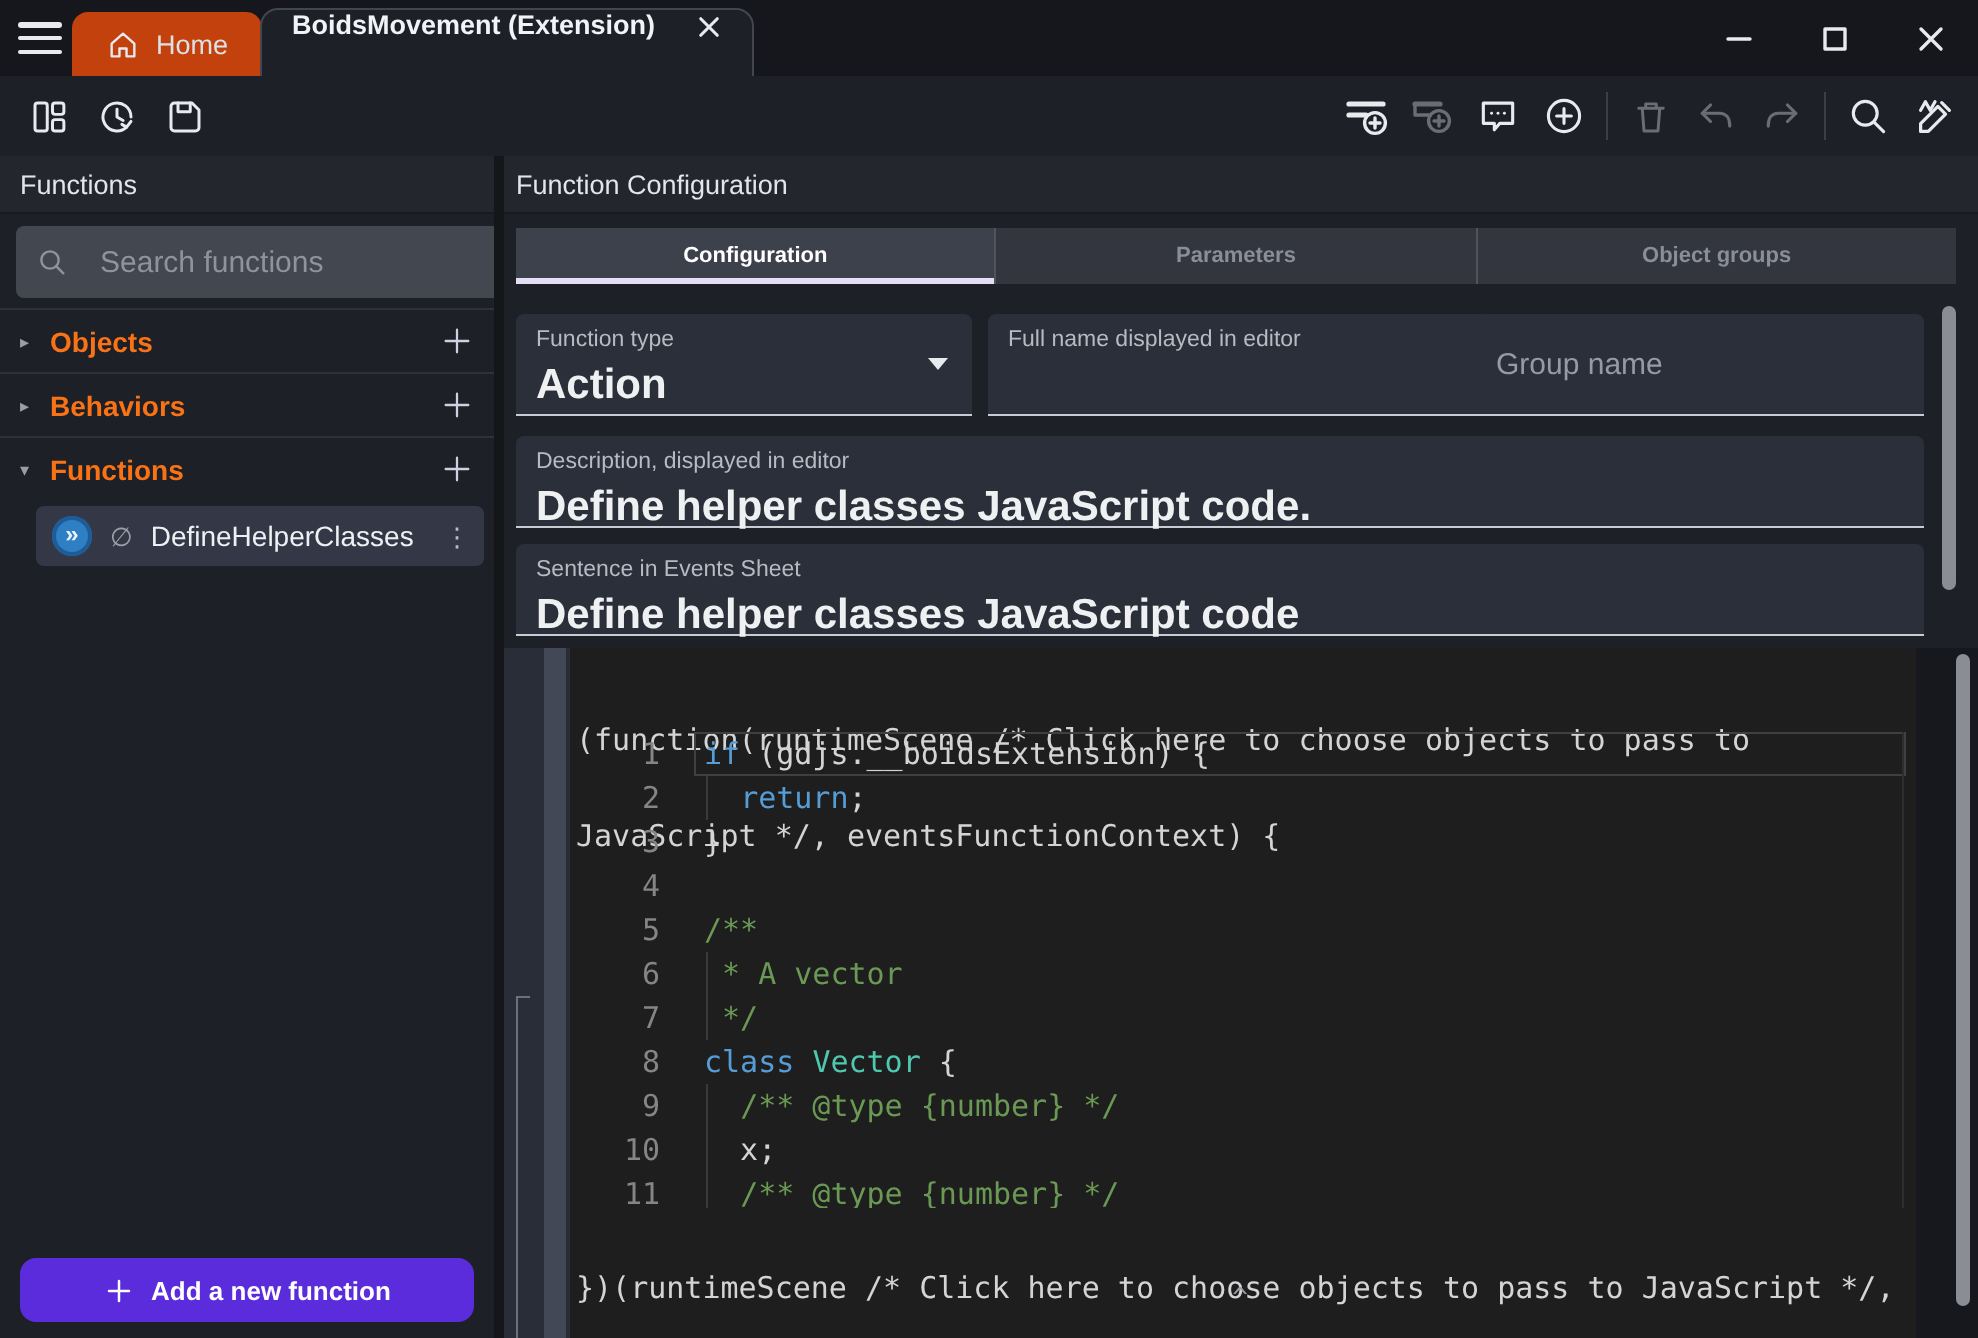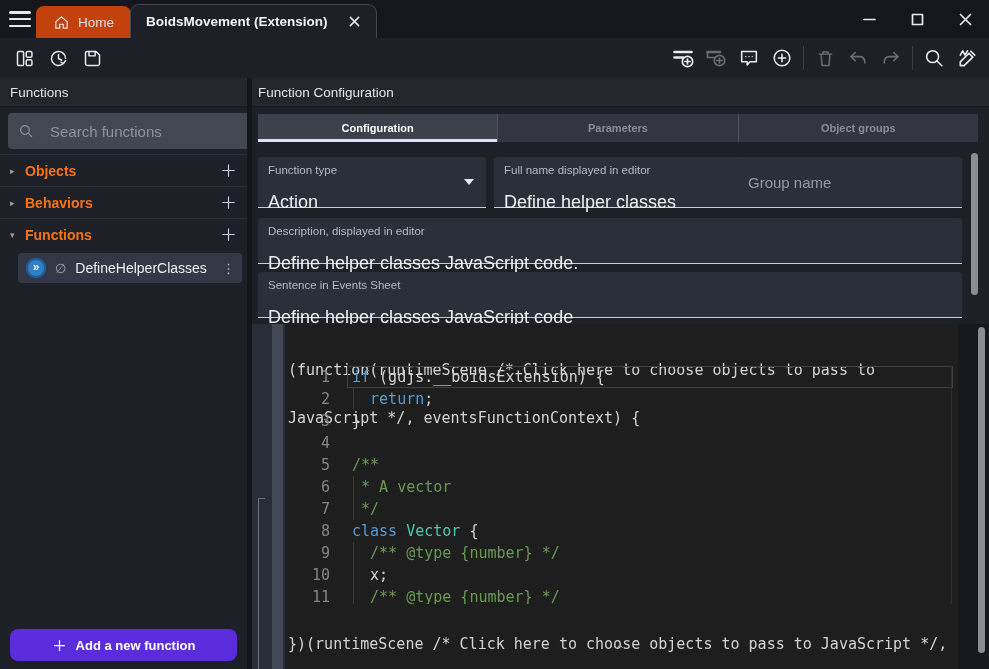--- a/index.html
+++ b/index.html
@@ -17,7 +17,7 @@
   .hamburger { position:absolute; left:9px; top:11px; width:22px; height:16px; display:flex; flex-direction:column; justify-content:space-between; cursor:pointer; }
   .hamburger span { height:2.5px; background:#e8eaee; border-radius:2px; }
   .tab-home { position:absolute; left:36px; top:6px; width:95px; height:32px; background:#c2410c; border-radius:8px 8px 0 0; display:flex; align-items:center; justify-content:center; gap:8px; color:#dde0e5; font-size:13.5px; }
-  .tab-active { position:absolute; left:130px; top:4px; width:247px; height:34px; background:#1d2026; border:1px solid #42464f; border-bottom:none; border-radius:9px 9px 0 0; display:flex; align-items:center; justify-content:space-between; padding:0 14px 0 15px; font-size:13.5px; font-weight:bold; color:#f2f3f6; }
+  .tab-active { position:absolute; left:130px; top:4px; width:247px; height:34px; background:#1d2026; border:1px solid #42464f; border-bottom:none; border-radius:9px 9px 0 0; display:flex; justify-content:space-between; padding:0 14px 0 15px; font-size:13.5px; font-weight:bold; color:#f2f3f6; }
   .tab-close { color:#c9ccd2; font-size:14px; width:16px; height:16px; display:flex; align-items:center; justify-content:center; }
   .win-controls { position:absolute; right:0; top:0; height:38px; display:flex; align-items:center; }
   .win-btn { width:48px; height:38px; display:flex; align-items:center; justify-content:center; }

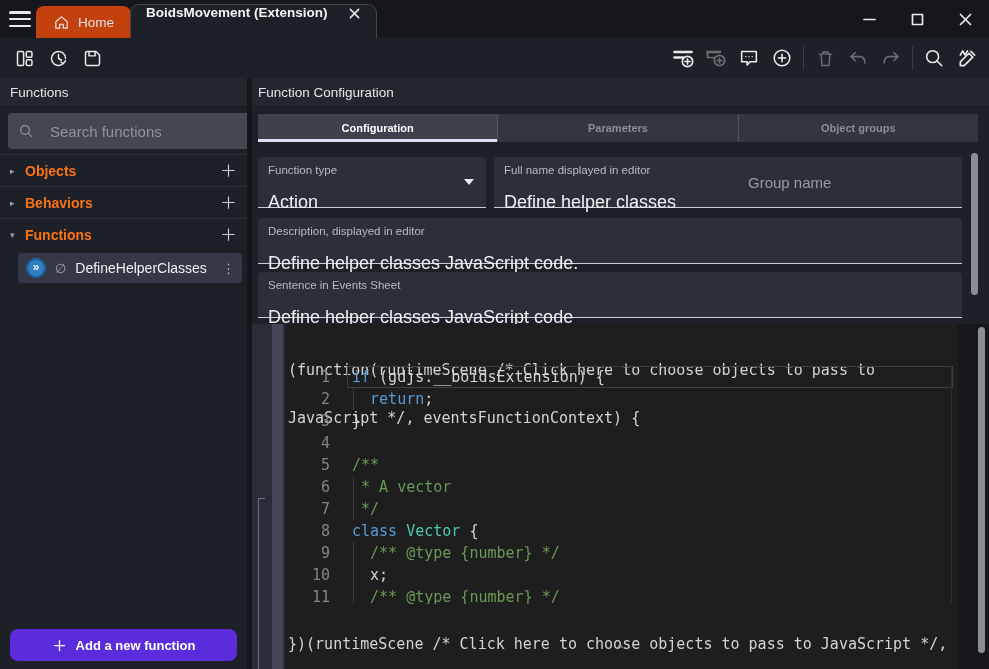--- a/index.html
+++ b/index.html
@@ -66,7 +66,7 @@
   .tab + .tab { border-left:1px solid #50535c; }
   .field { position:absolute; background:#2b2f39; border-bottom:1px solid #c9ccd3; border-radius:4px 4px 0 0; padding:7px 10px 0 10px; cursor:text; }
   .field .flabel { font-size:11.5px; color:#b7bac2; }
-  .field .fvalue { font-size:18px; color:#eef0f2; margin-top:16px; white-space:nowrap; overflow:hidden; }
+  .field .fvalue { font-size:21px; color:#eef0f2; margin-top:5px; white-space:nowrap; overflow:hidden;font-weight:bold; }
   .field .caret-down { position:absolute; right:12px; top:22px; width:0; height:0; border-left:5.5px solid transparent; border-right:5.5px solid transparent; border-top:6px solid #e8eaee; }
   .field input { width:100%; height:100%; background:transparent; border:none; outline:none; color:#eef0f2; font-size:15px; font-family:"Liberation Sans",sans-serif; }
   .field input::placeholder { color:#969aa3; }

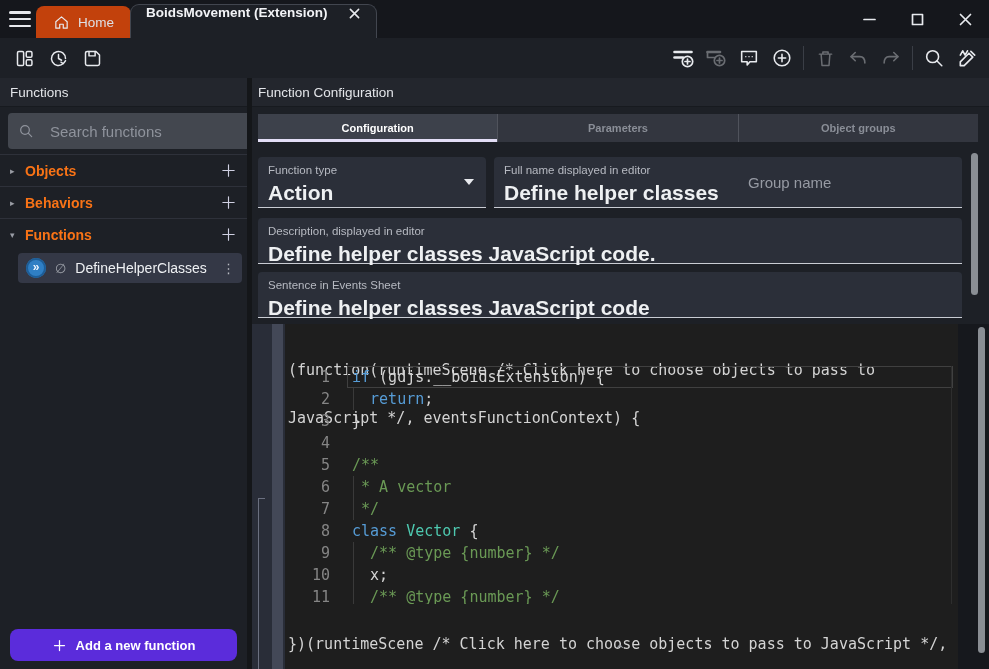--- a/index.html
+++ b/index.html
@@ -334,7 +334,6 @@
   </div>
   <div class="field" style="left:242px; top:79px; width:284px; height:51px;">
     <div class="flabel">Full name displayed in editor</div>
-    <div class="fvalue">Define helper classes</div>
   </div>
   <div class="field" style="left:486px; top:79px; width:224px; height:51px; padding:1px 10px;">
     <input type="text" placeholder="Group name" style="">

